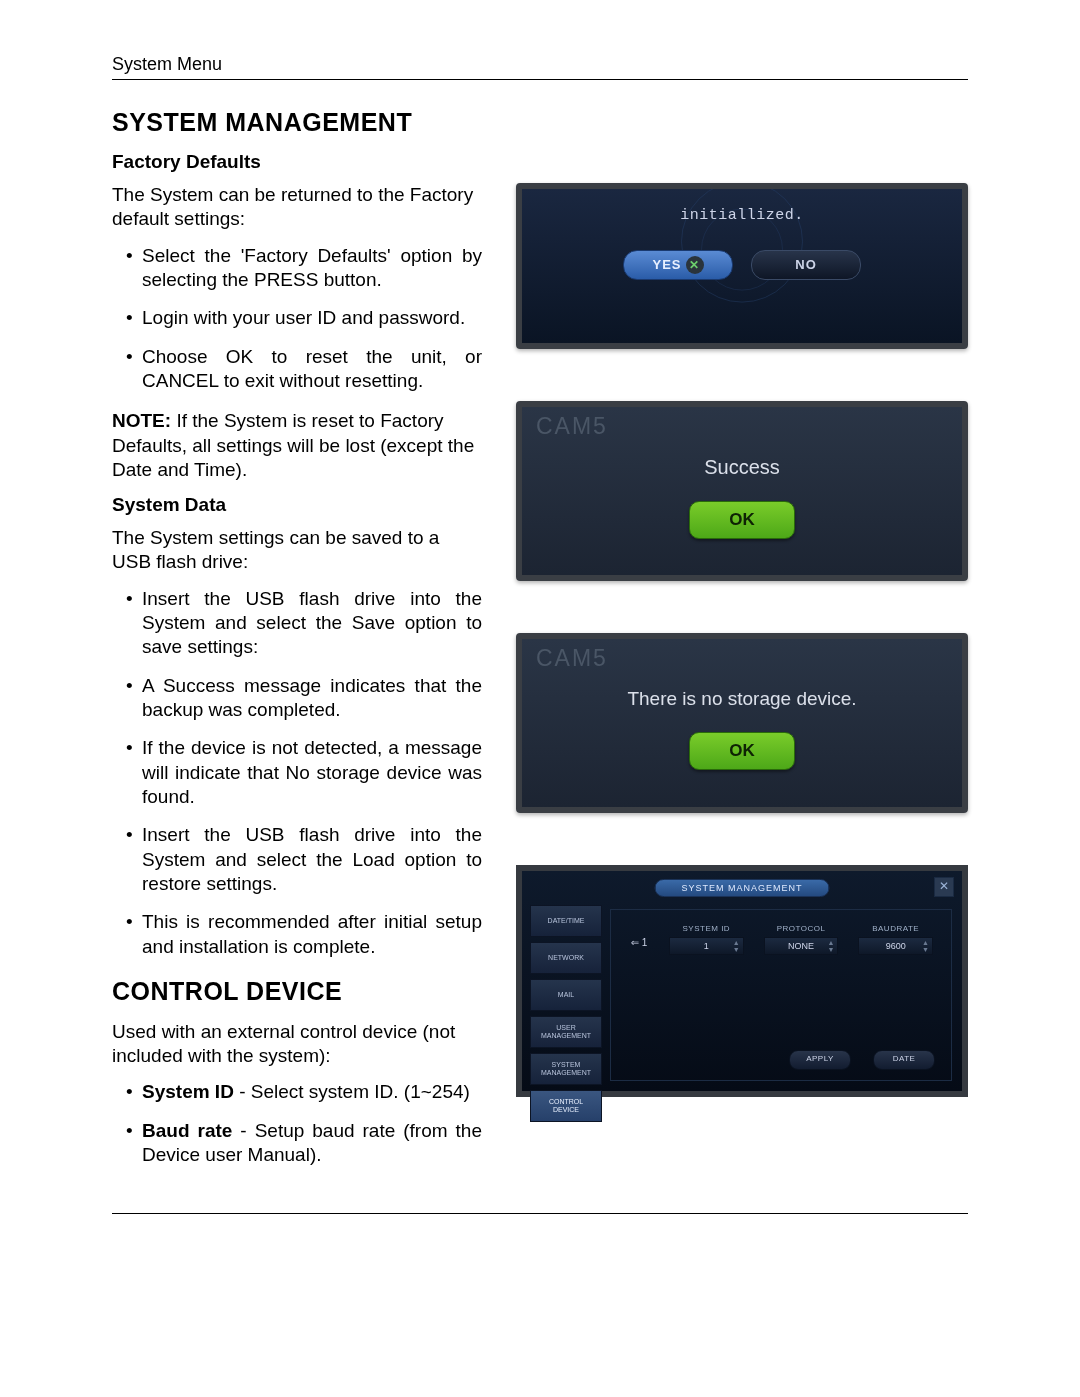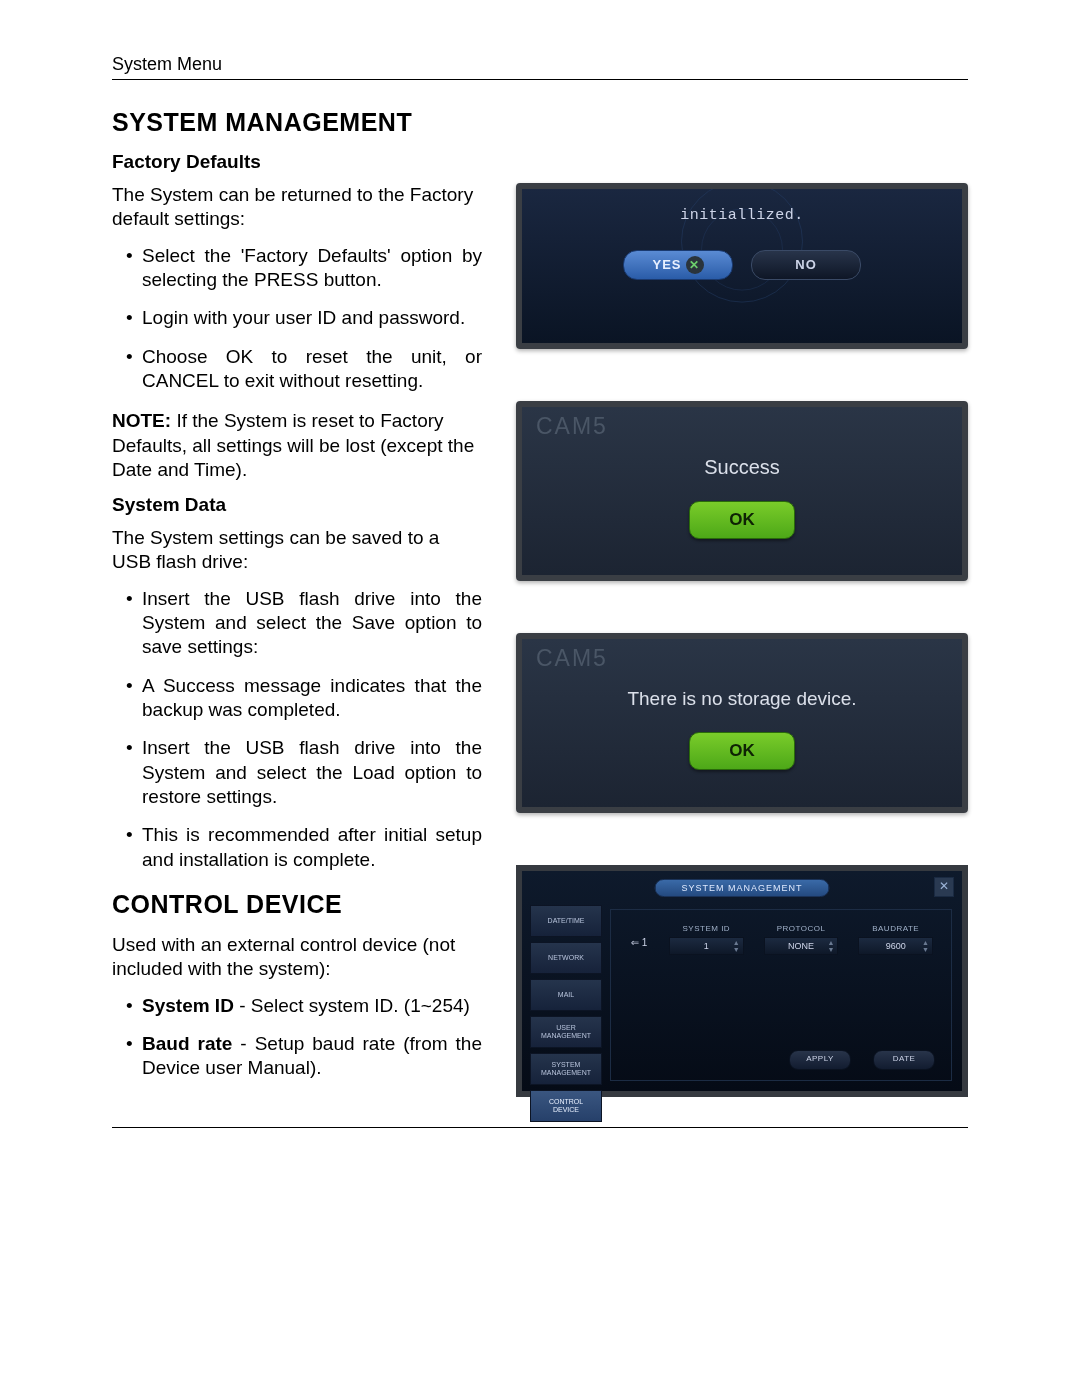--- a/index.html
+++ b/index.html
@@ -75,6 +75,7 @@
       <ul>
         <li>Insert the USB flash drive into the System and select the Save option to save settings:</li>
         <li>A Success message indicates that the backup was completed.</li>
+        <li>If the device is not detected, a message will indicate that No storage device was found.</li>
         <li>Insert the USB flash drive into the System and select the Load option to restore settings.</li>
         <li>This is recommended after initial setup and installation is complete.</li>
       </ul>

